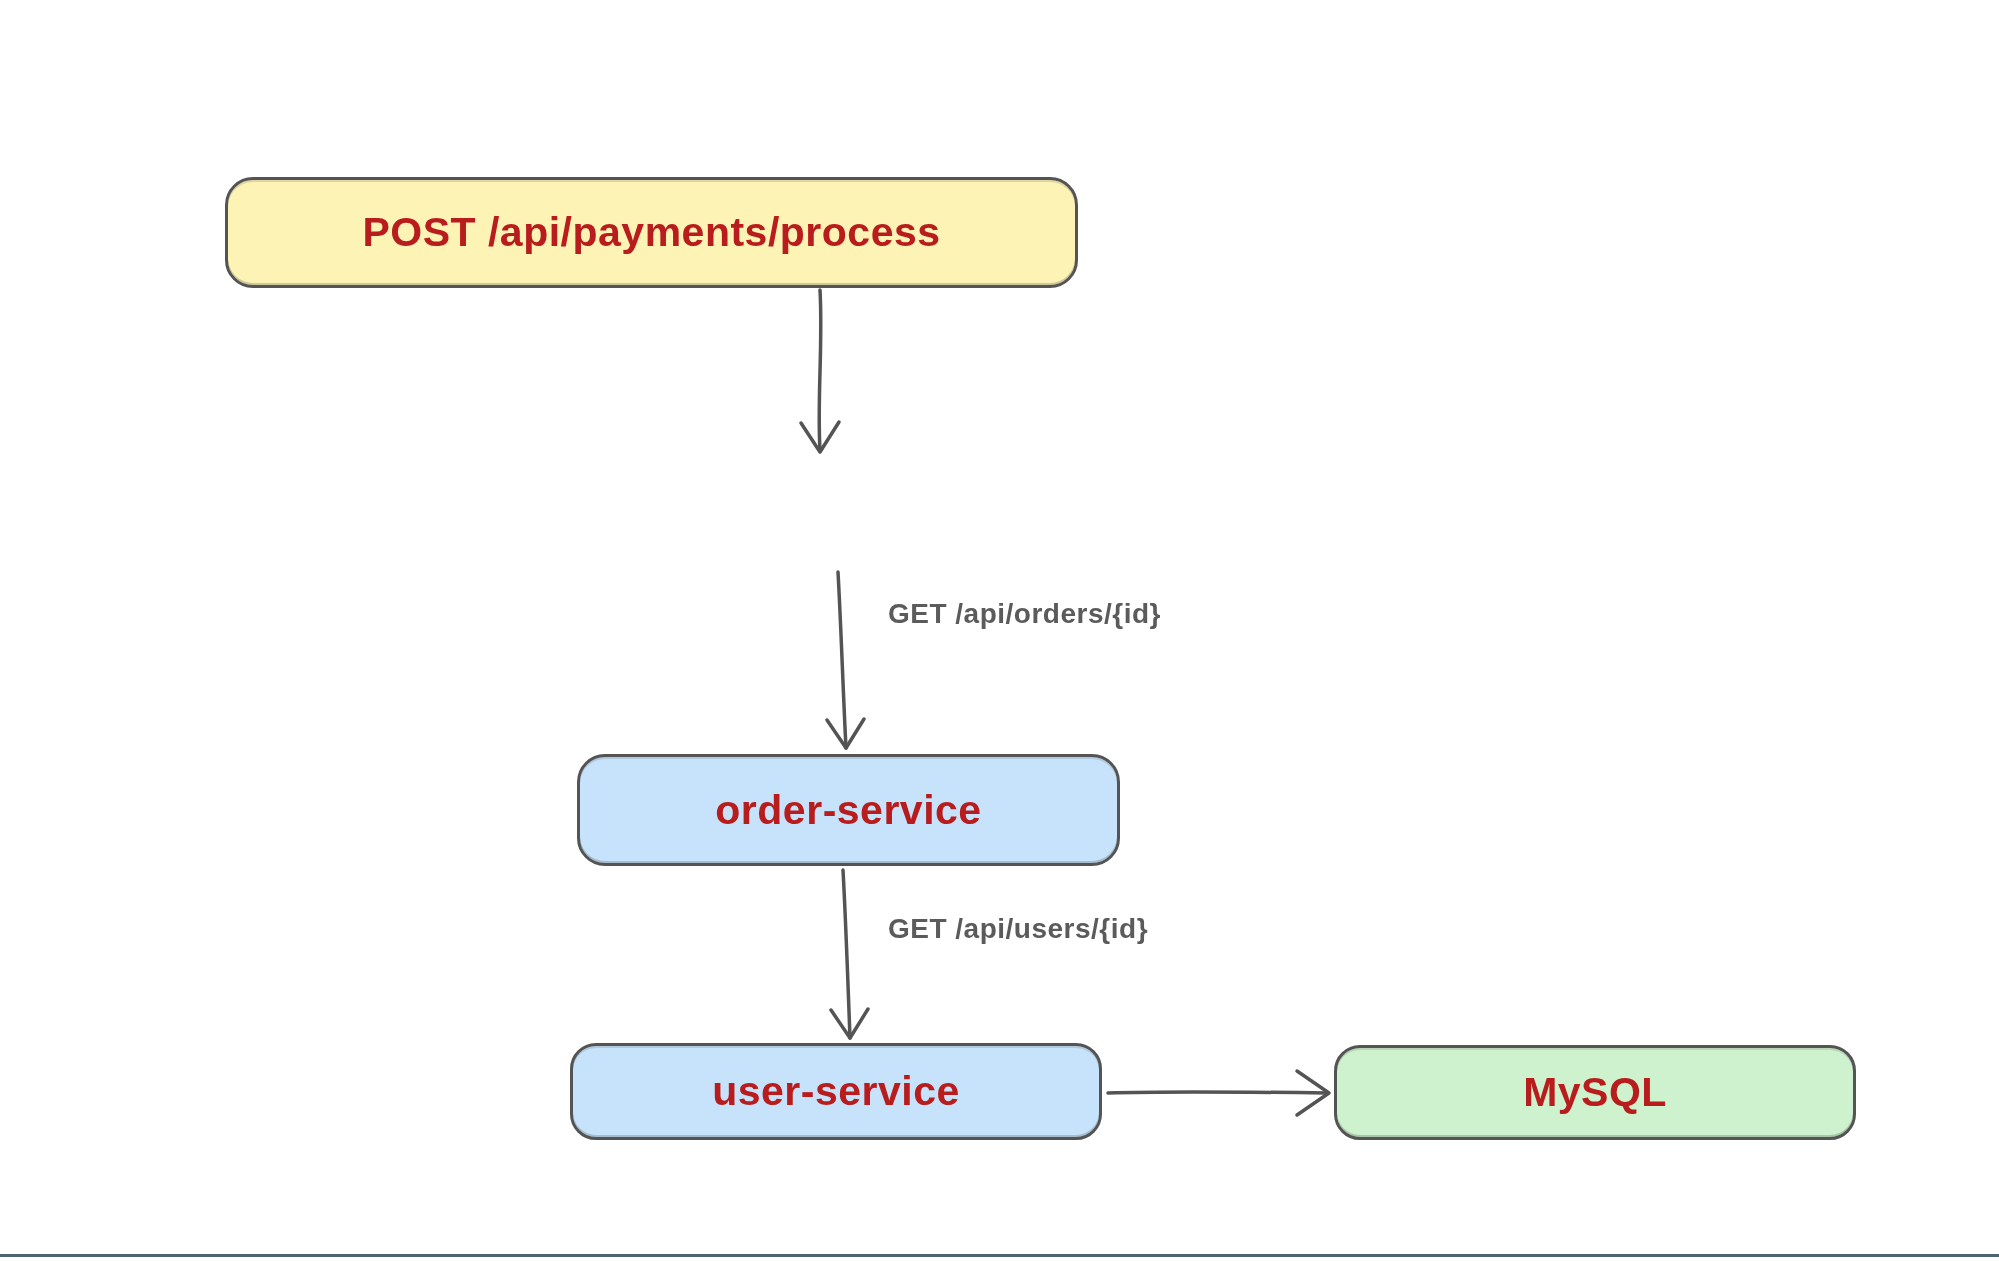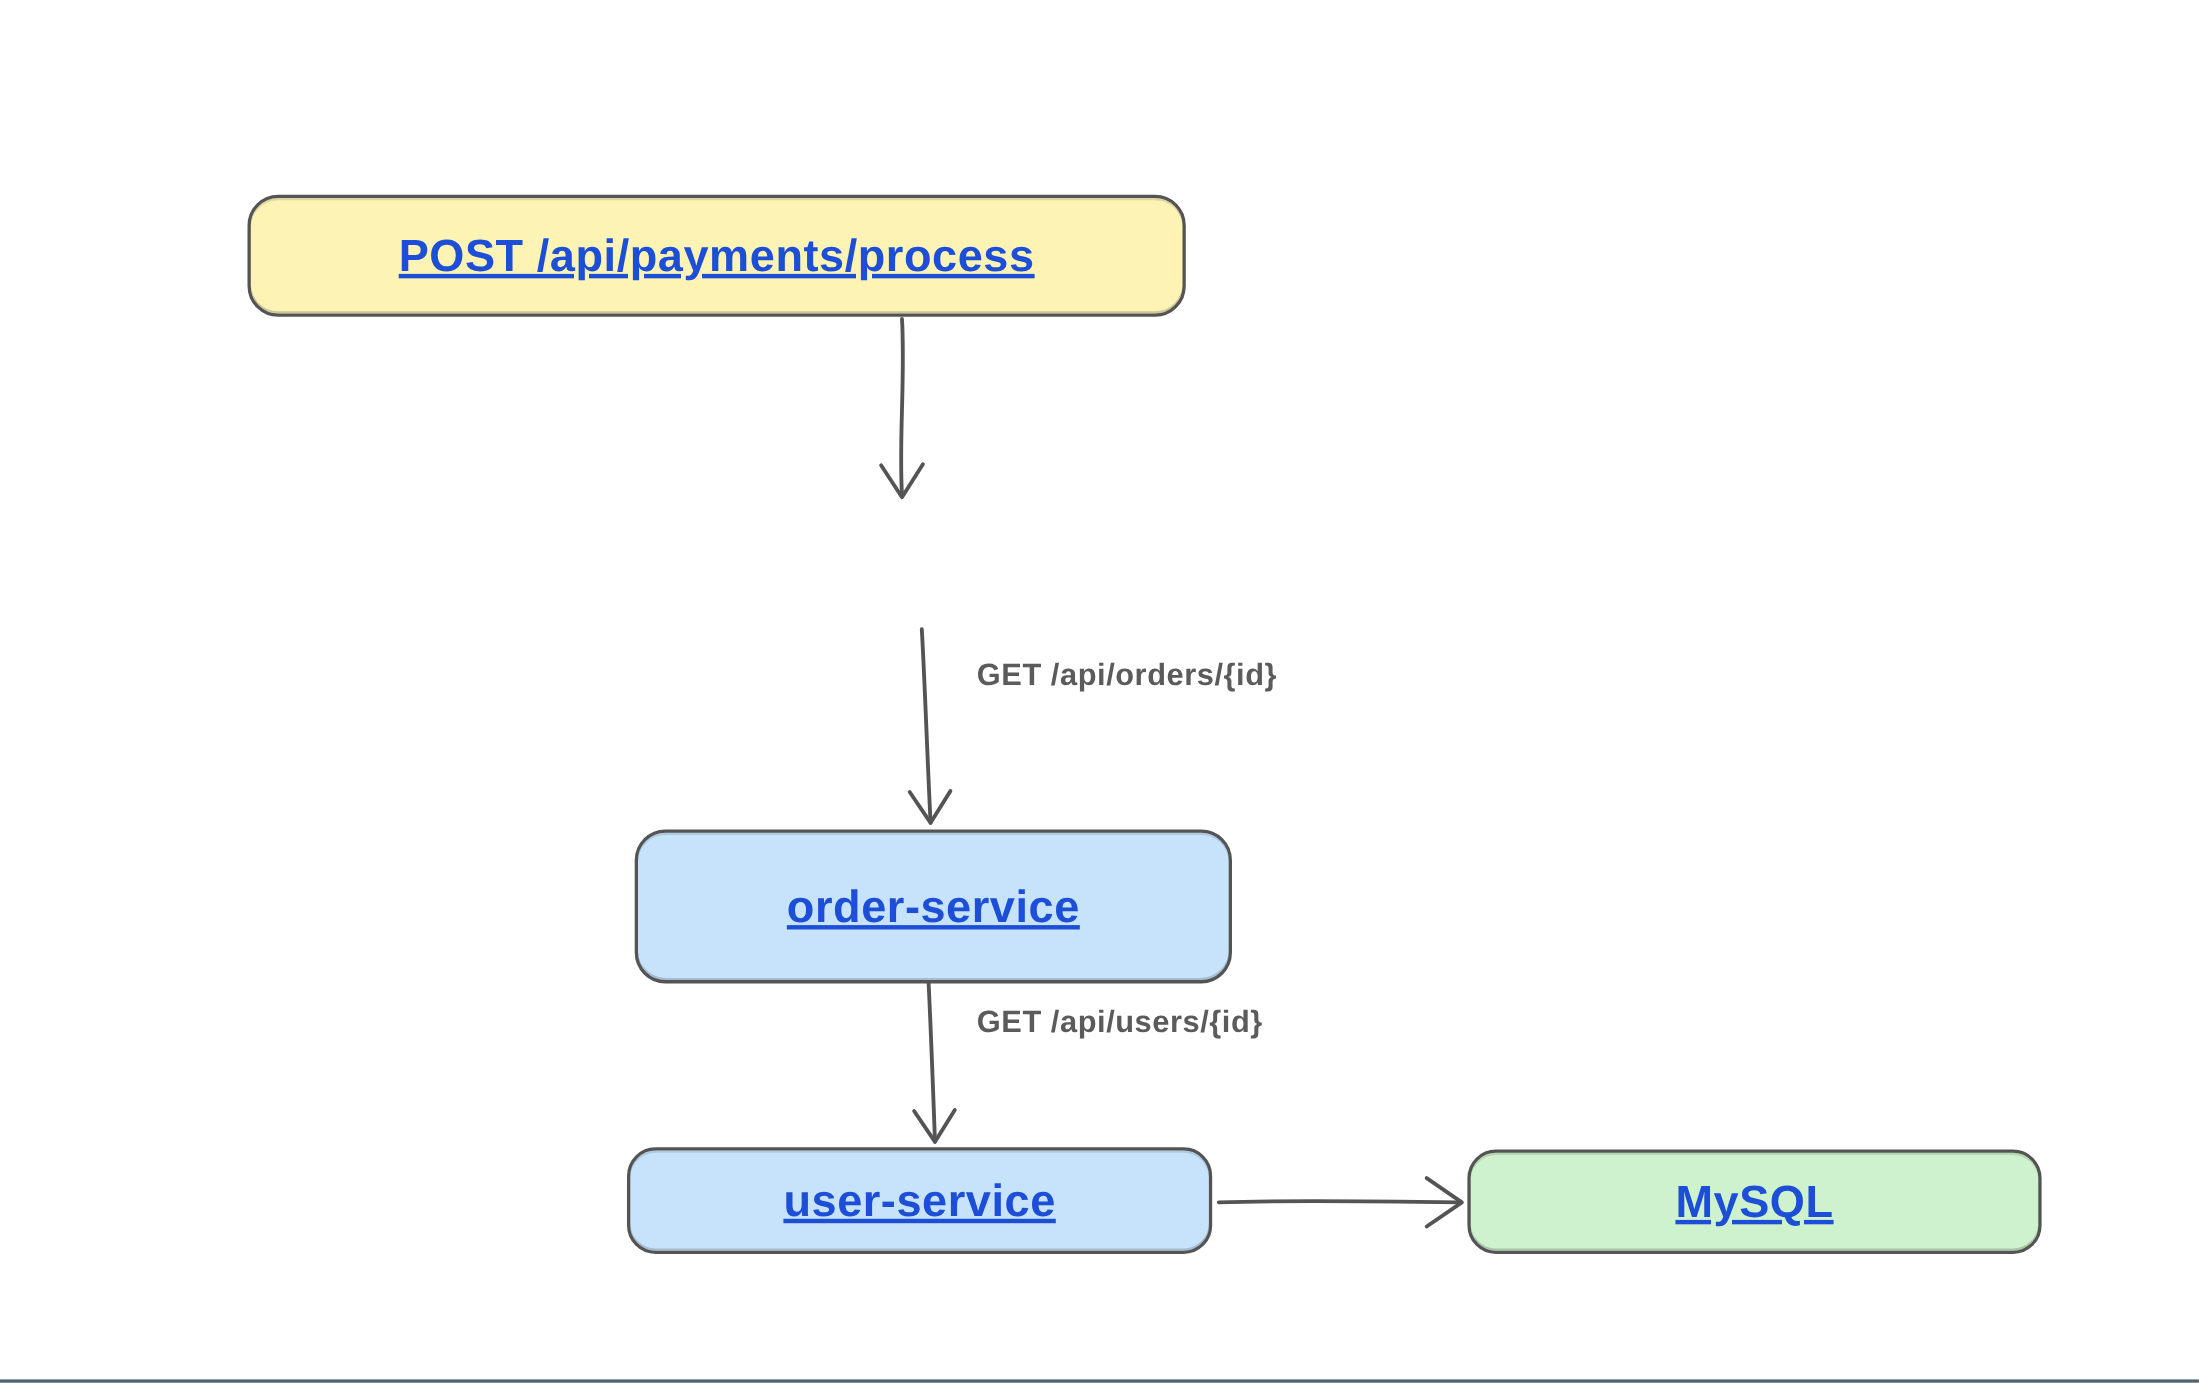--- a/index.html
+++ b/index.html
@@ -31,12 +31,11 @@
     border: 3.5px solid #545454;
     border-radius: 28px;
     box-sizing: border-box;
-    color: #1d4ed8;
+    color: #b91c1c;
     font-size: 41px;
     font-weight: 600;
     letter-spacing: 0.5px;
     box-shadow: inset 0 -2px 0 rgba(84,84,84,0.28), inset 0 2px 0 rgba(84,84,84,0.18);
-    text-decoration: underline;
   }
   .node-endpoint   { left: 225px;  top: 177px;  width: 853px; height: 111px; }
   .node-payment    { left: 563px;  top: 456px;  width: 540px; height: 112px; }

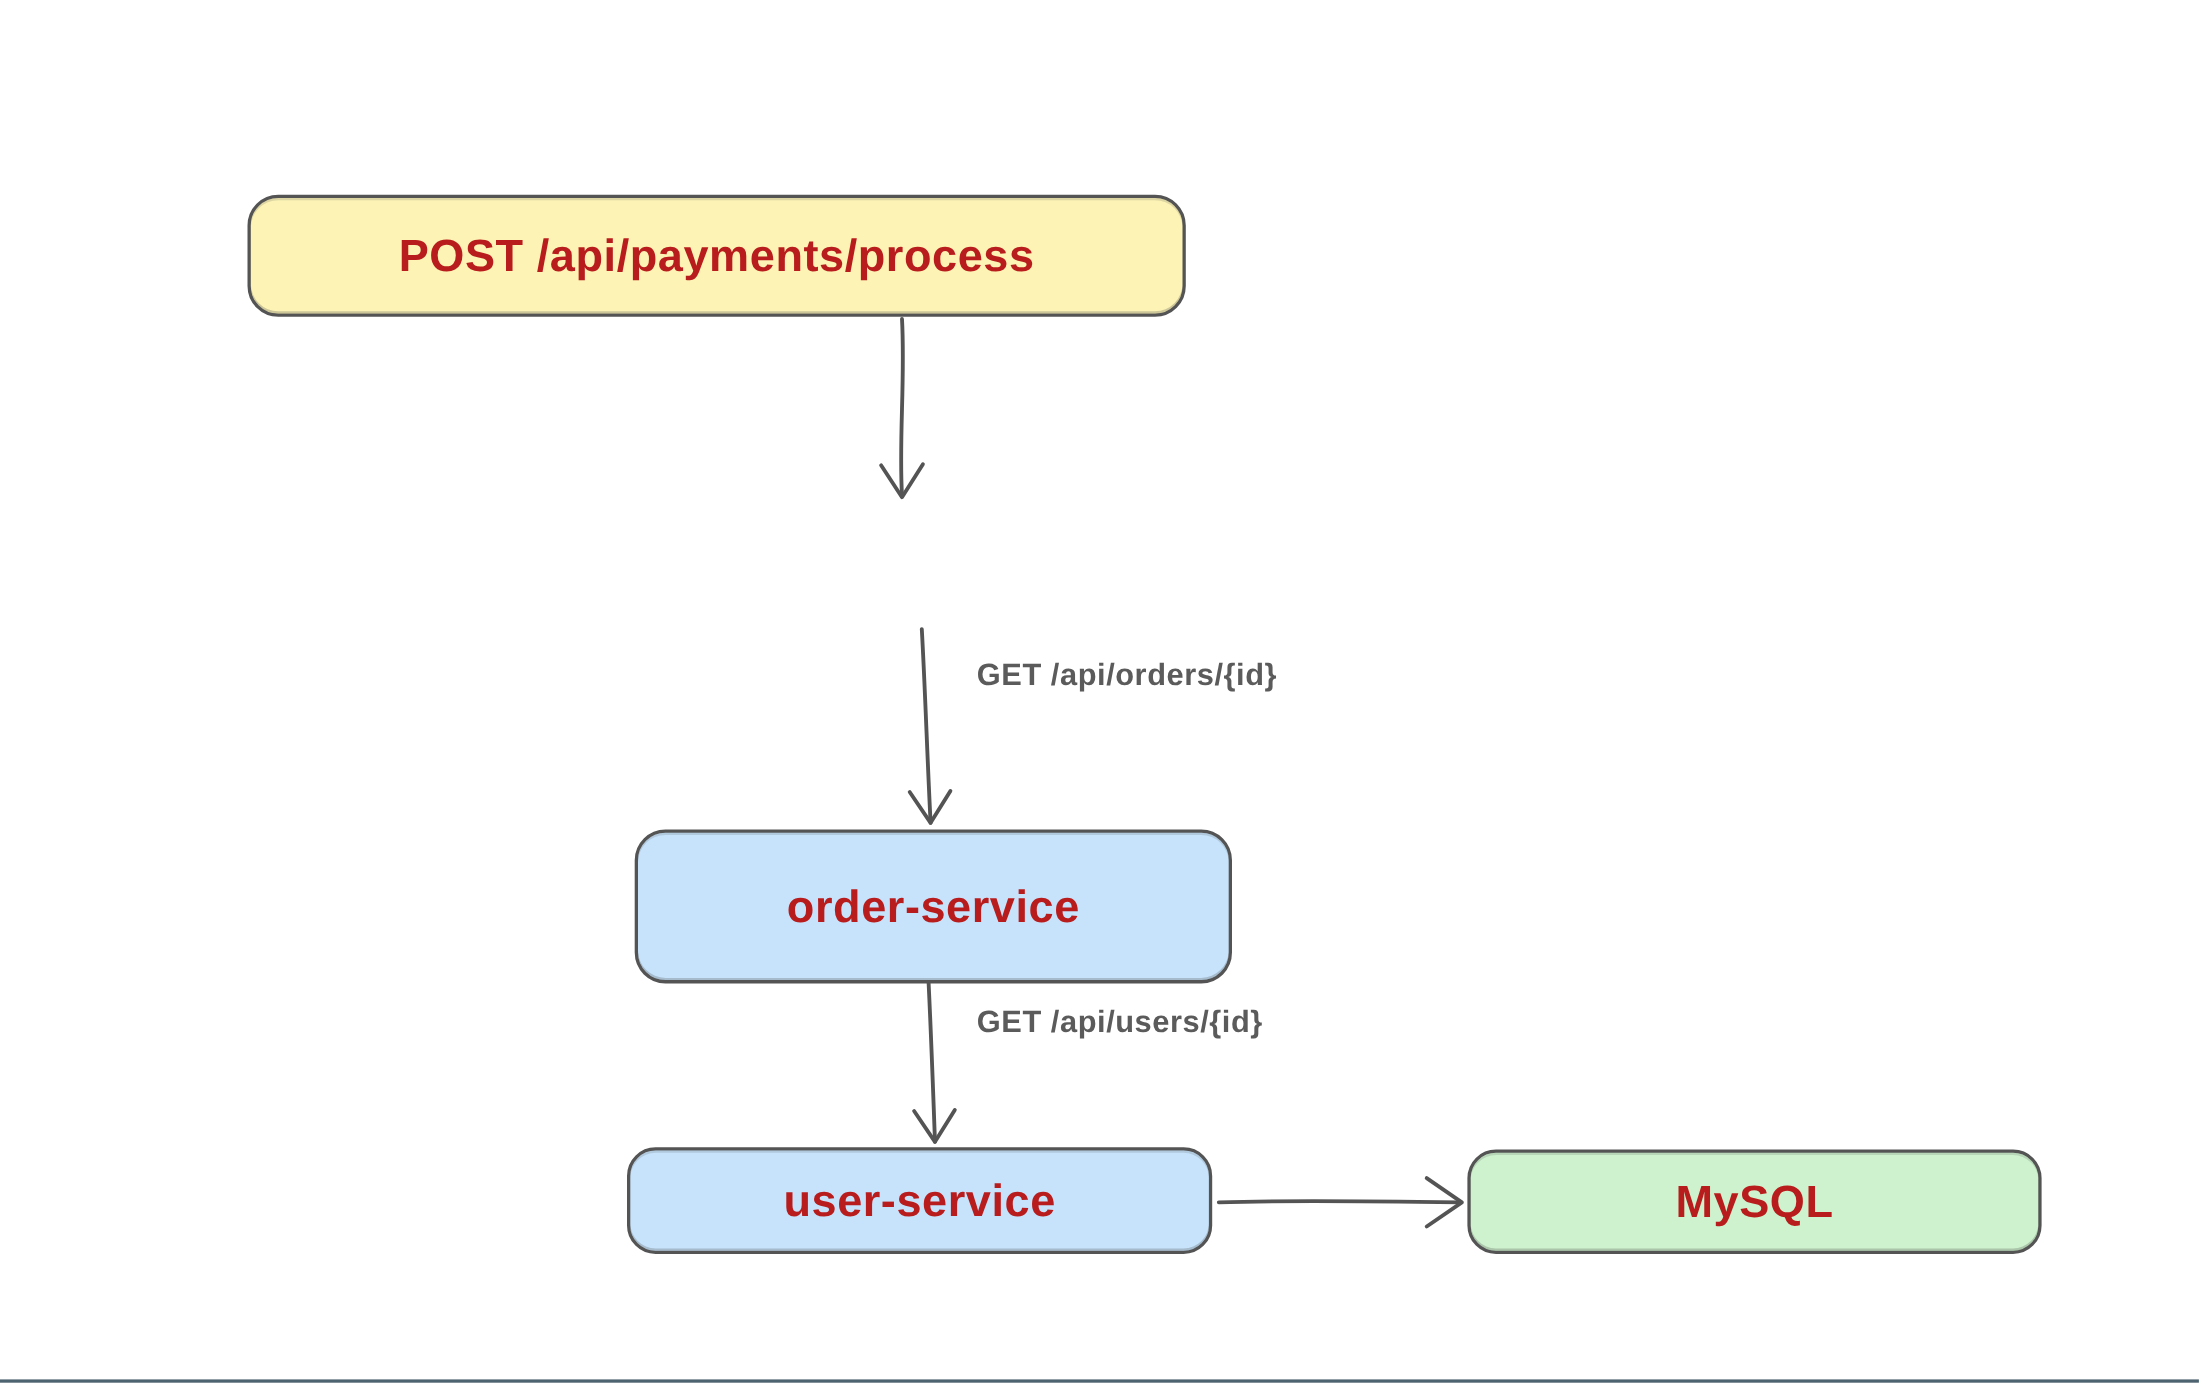--- a/index.html
+++ b/index.html
@@ -39,7 +39,7 @@
   }
   .node-endpoint   { left: 225px;  top: 177px;  width: 853px; height: 111px; }
   .node-payment    { left: 563px;  top: 456px;  width: 540px; height: 112px; }
-  .node-order      { left: 577px;  top: 754px;  width: 543px; height: 140px; }
+  .node-order      { left: 577px;  top: 754px;  width: 543px; height: 112px; }
   .node-user       { left: 570px;  top: 1043px; width: 532px; height: 97px; border-radius: 26px; }
   .node-mysql      { left: 1334px; top: 1045px; width: 522px; height: 95px; border-radius: 26px; }
   .edge-label {

